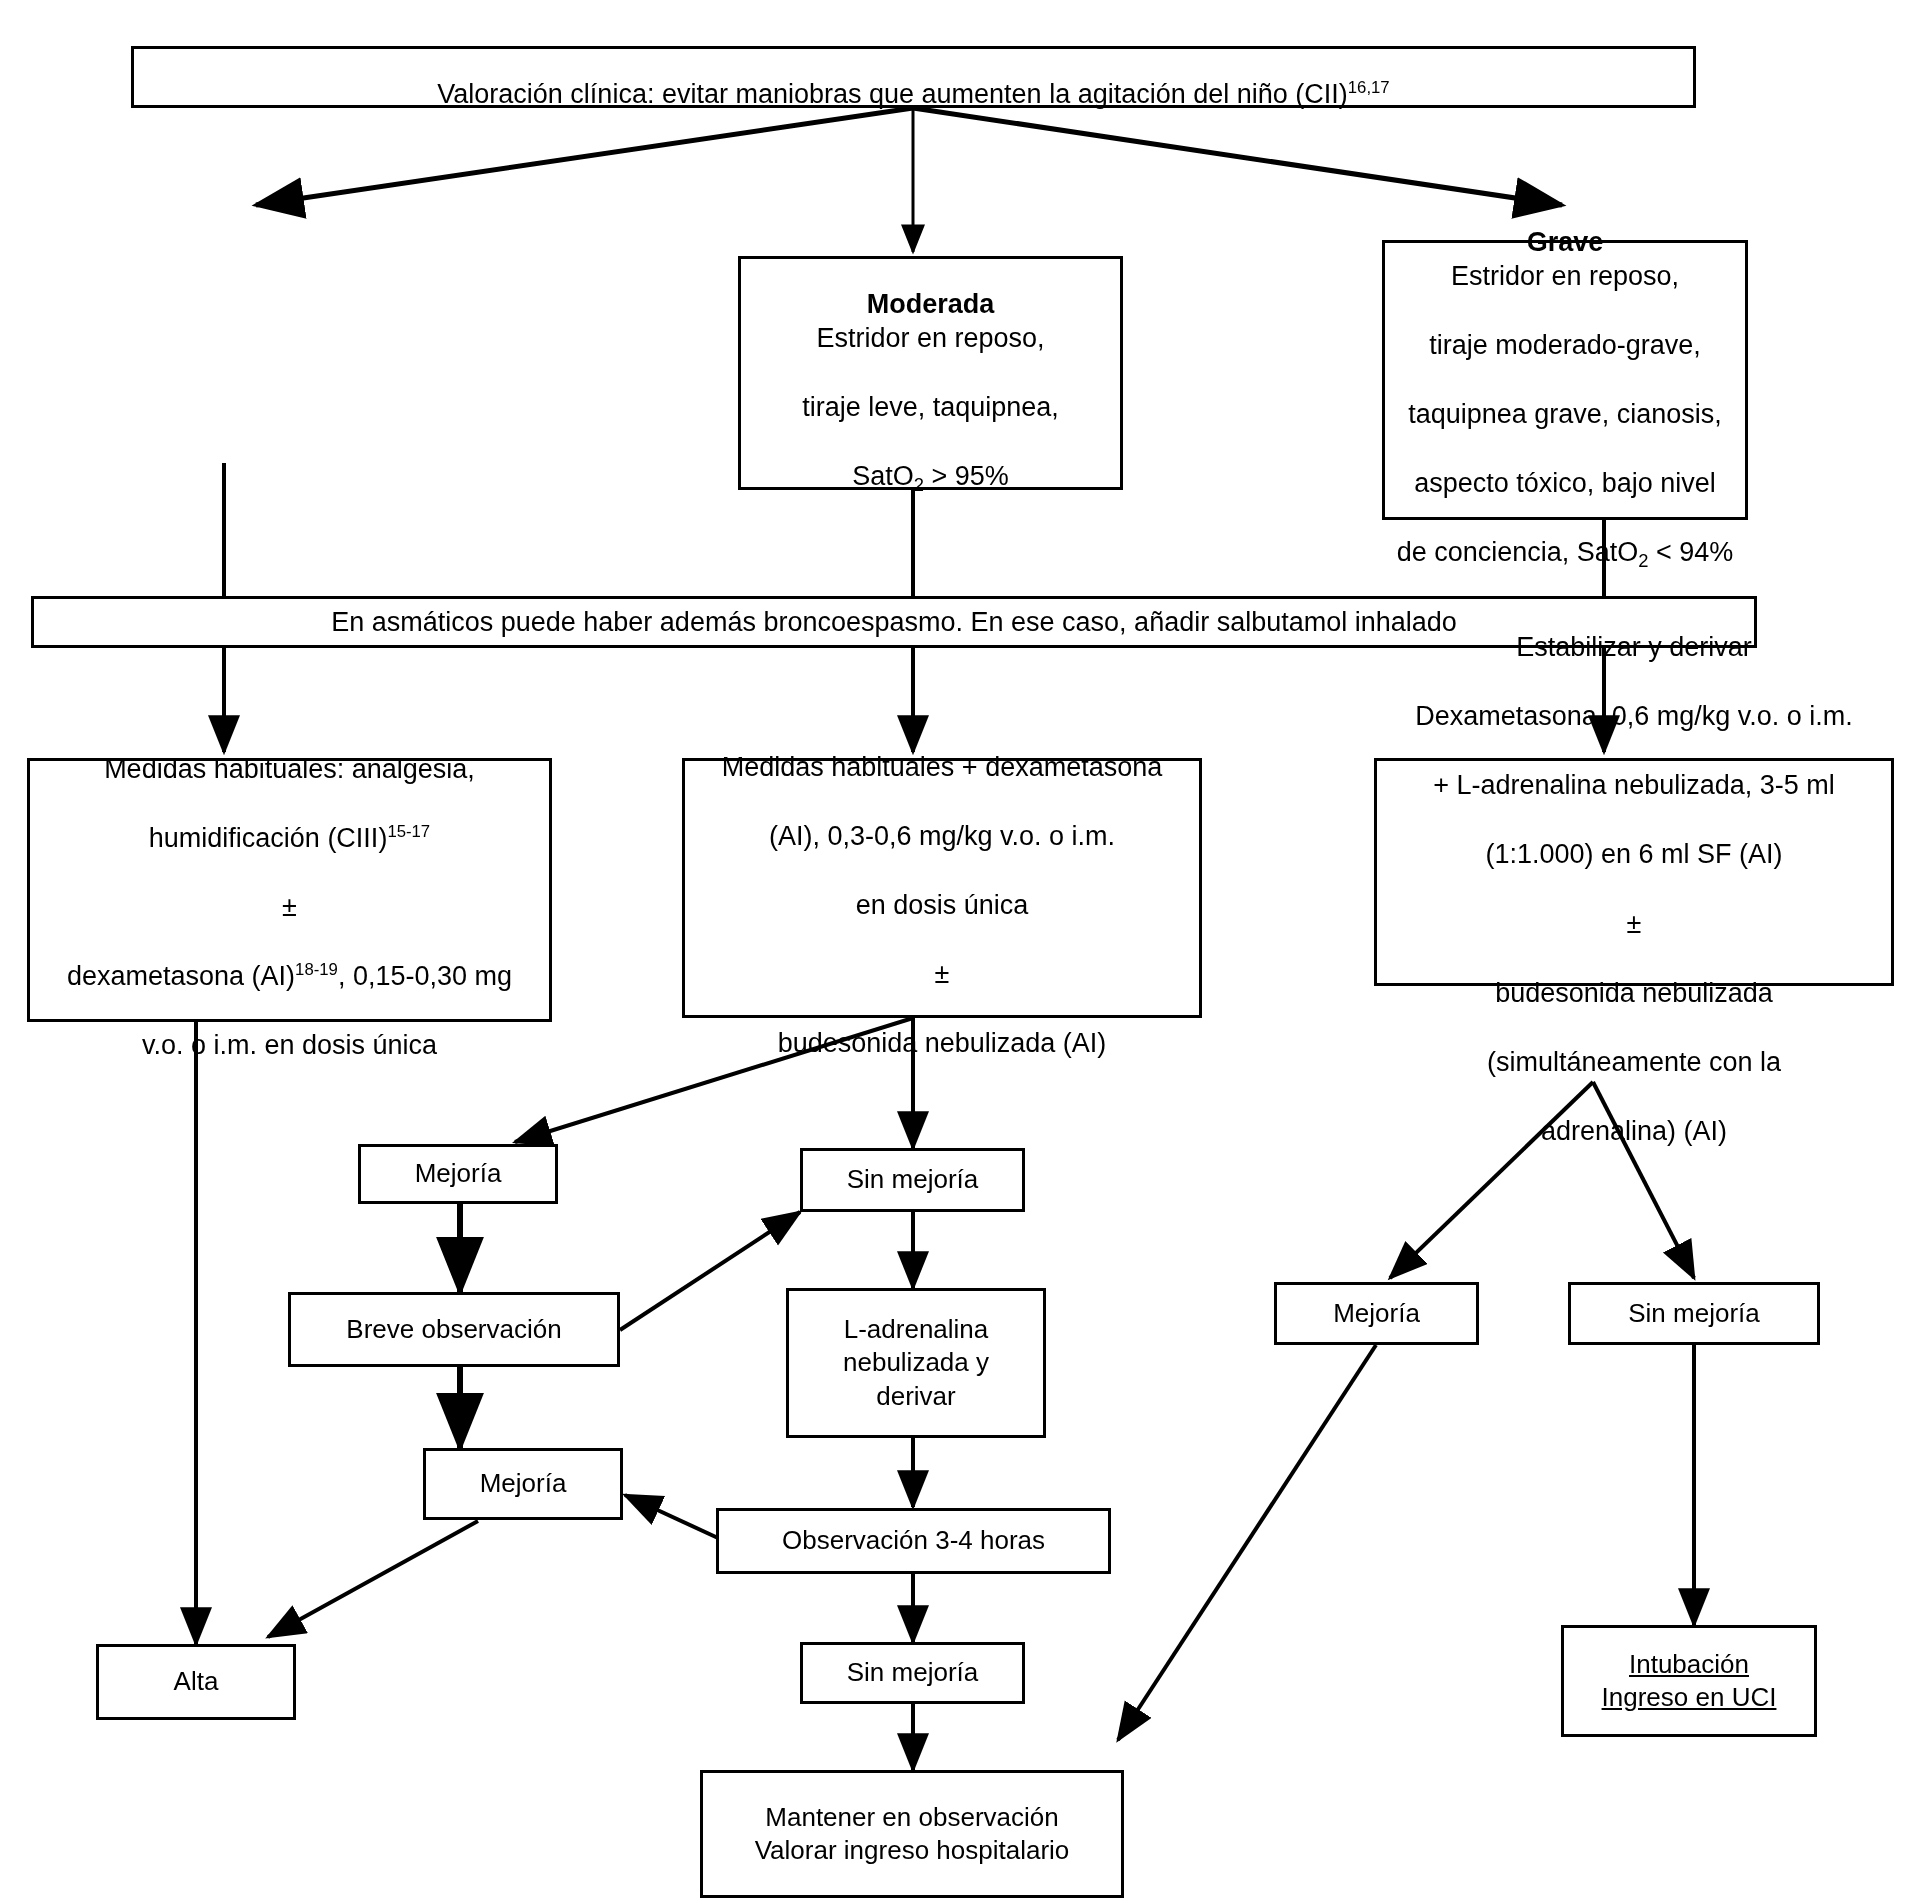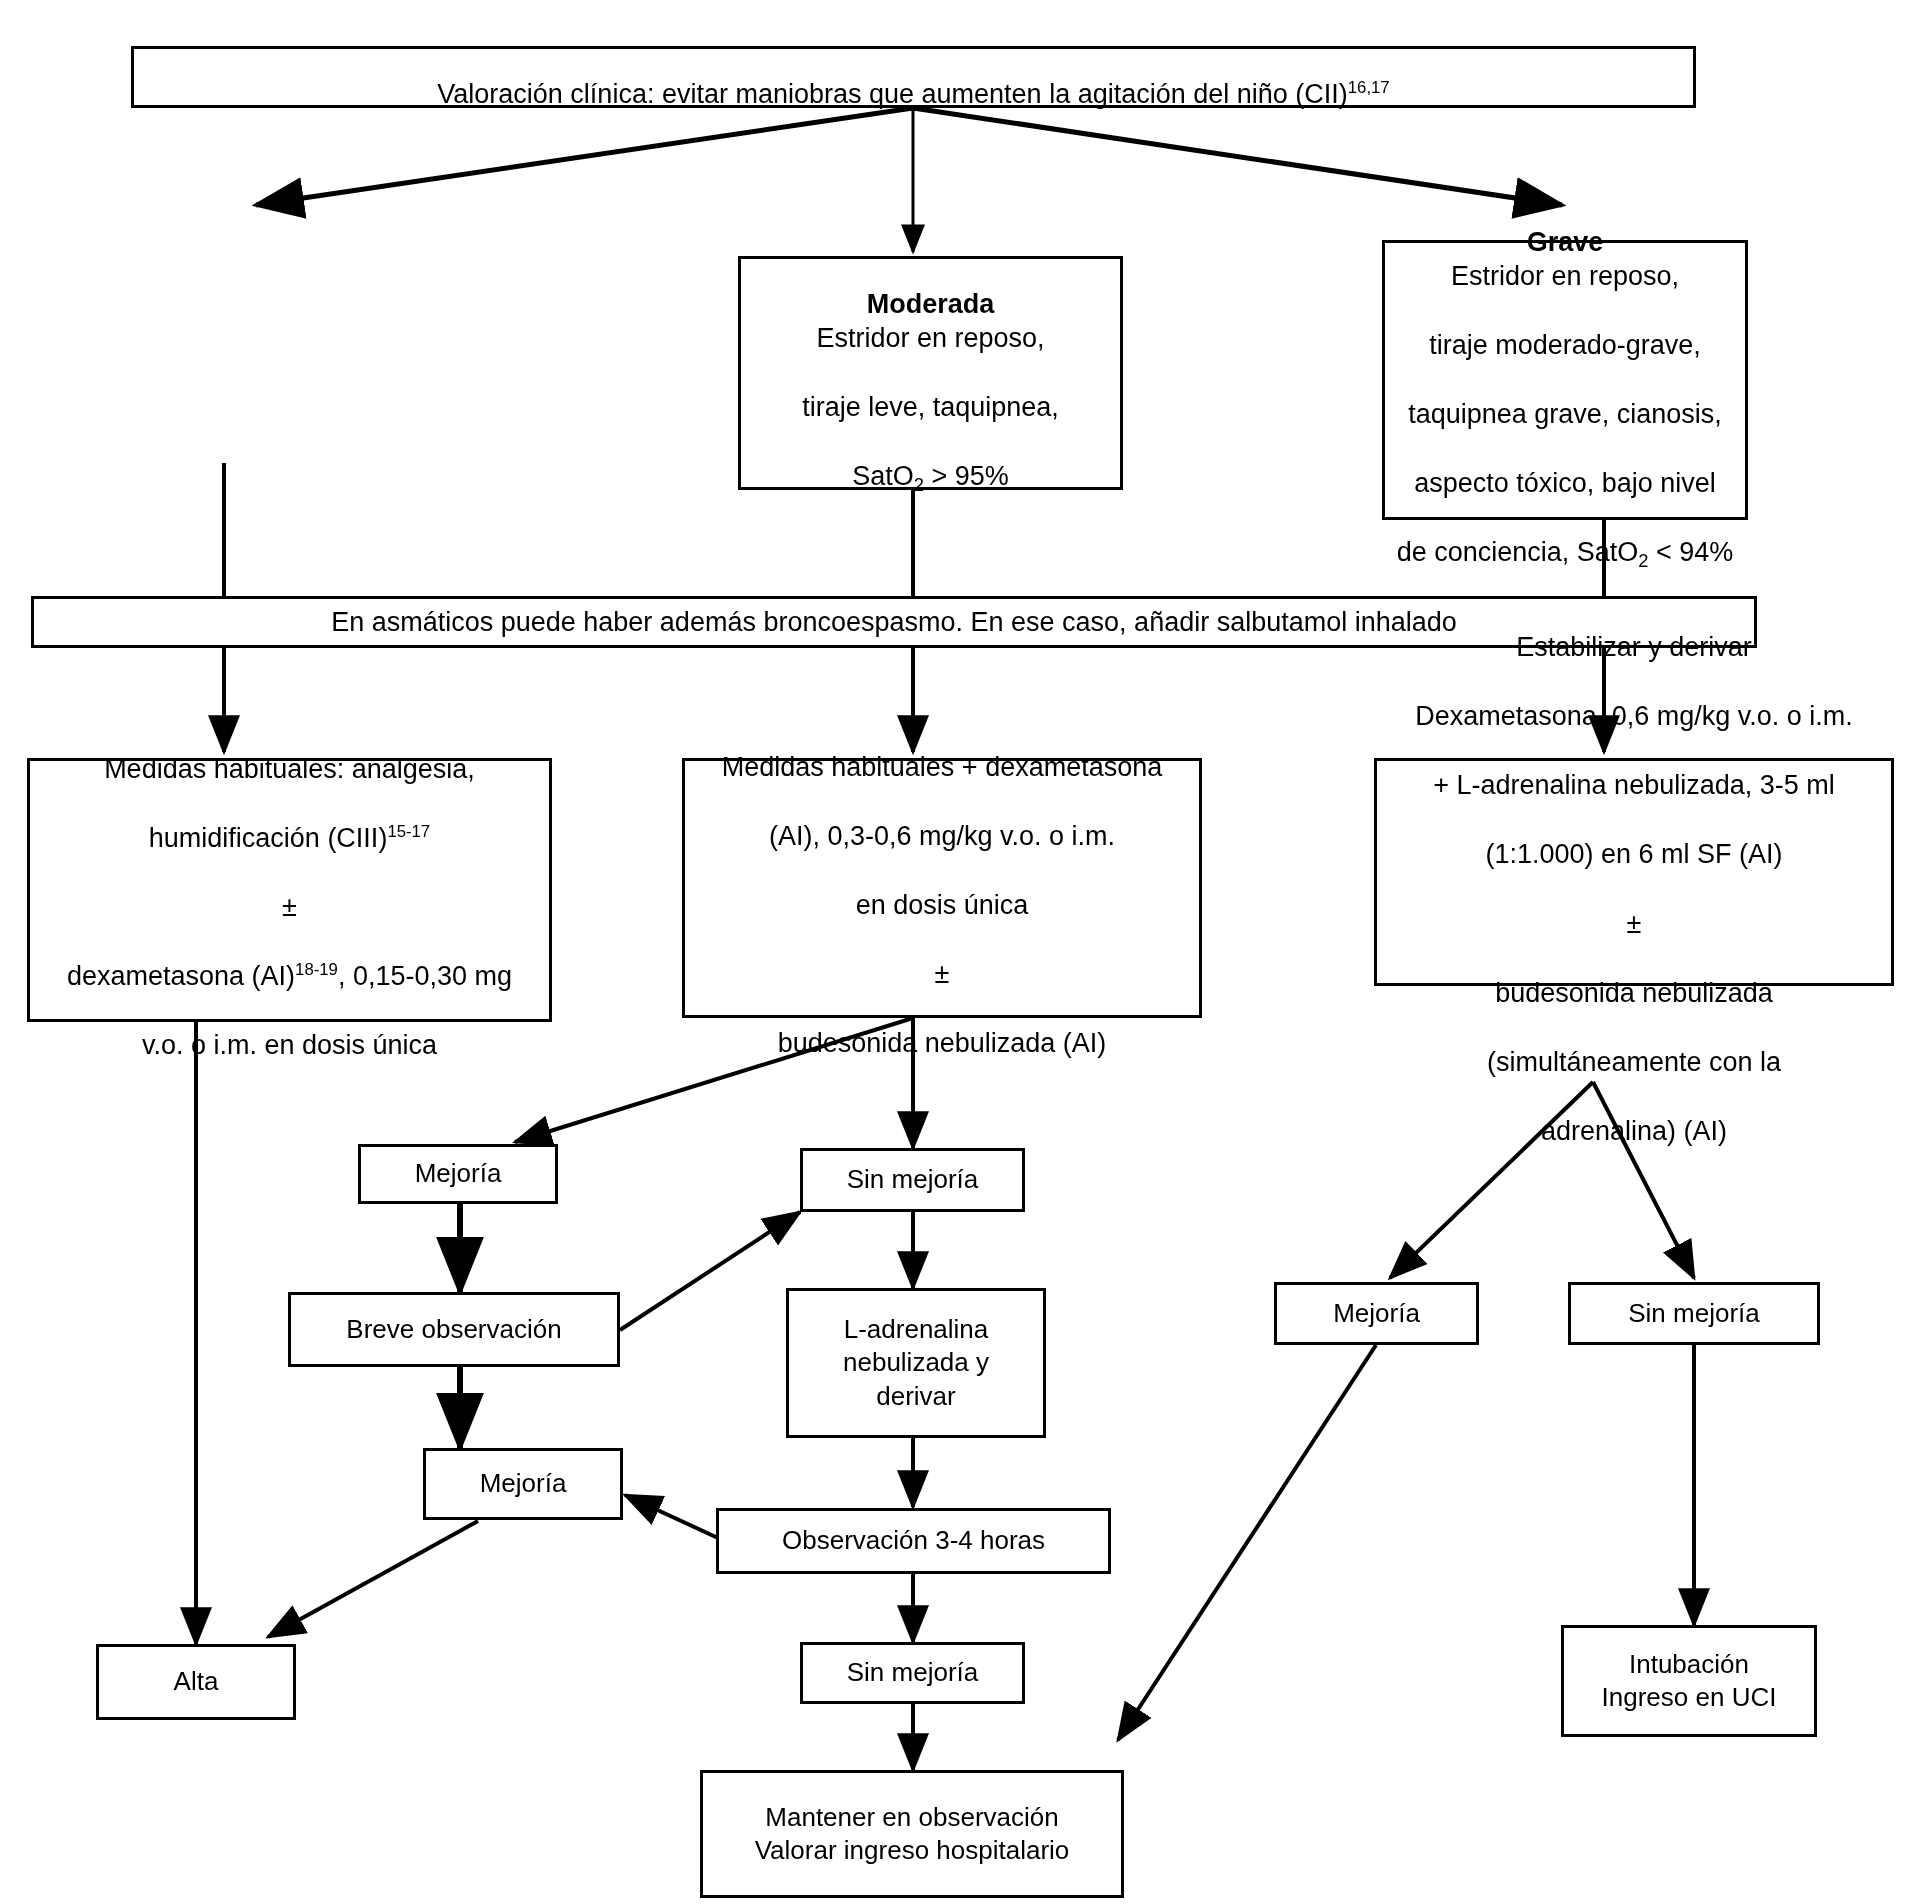--- a/index.html
+++ b/index.html
@@ -234,7 +234,7 @@
     <span class="txt">Sin mejoría</span>
   </div>
 
-  <div class="node fs-sm" style="left:1561px; top:1625px; width:256px; height:112px;">
+  <div class="node fs-sm" style="left:1561px; top:1625px; width:256px; height:112px;text-decoration:underline;">
     <span class="txt">Intubación
 Ingreso en UCI</span>
   </div>

